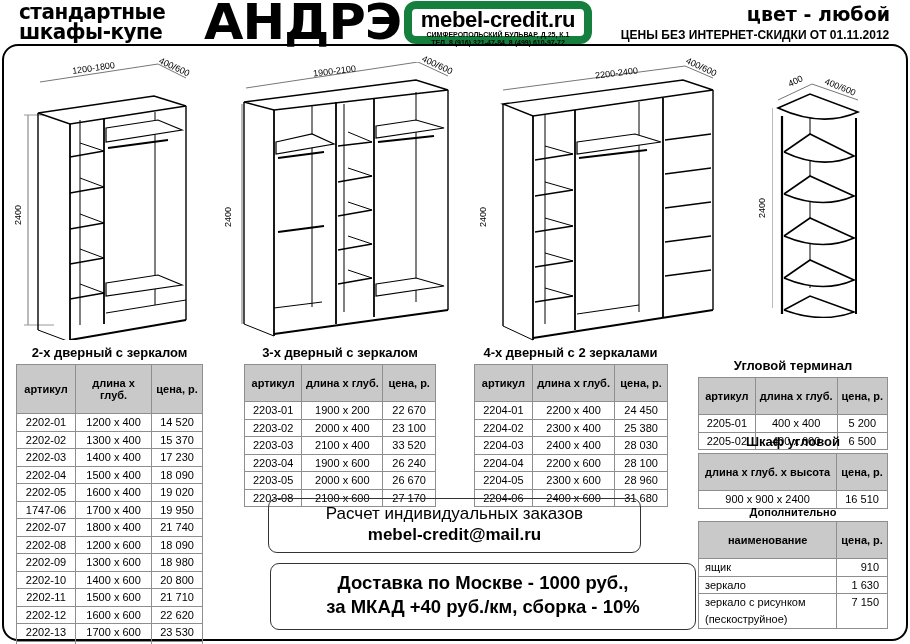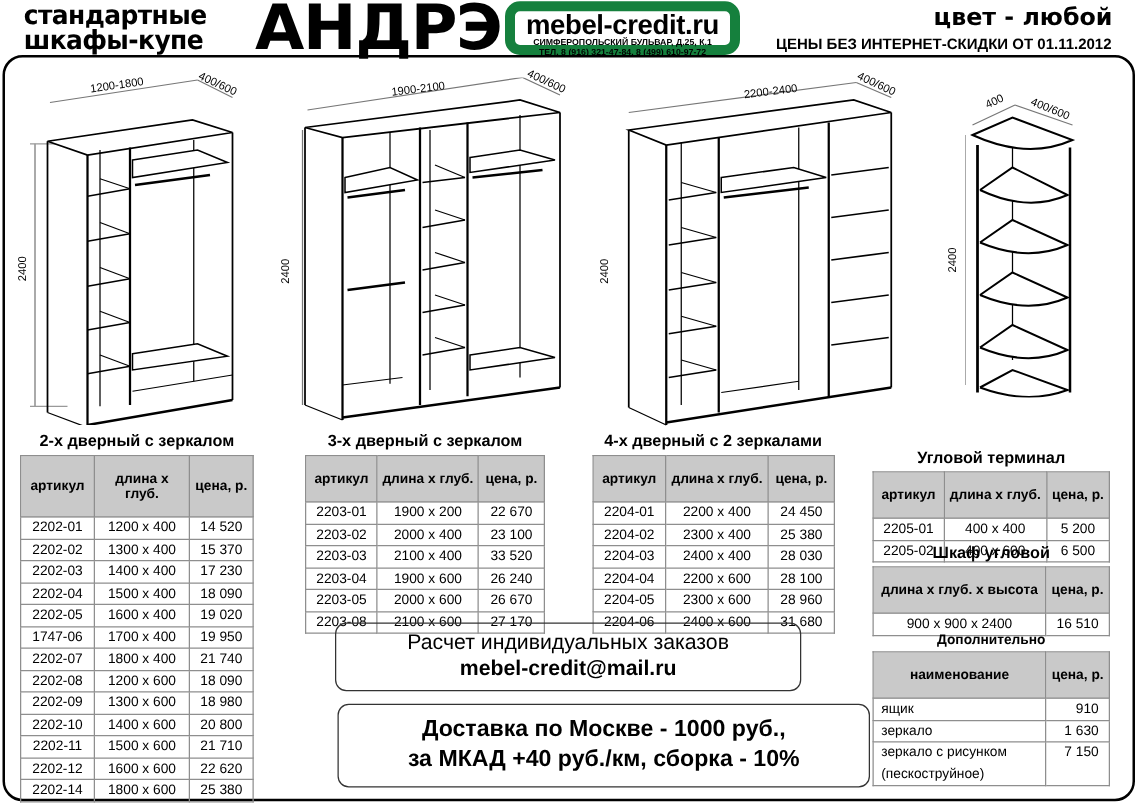--- a/index.html
+++ b/index.html
@@ -311,6 +311,11 @@
           <td>22 620</td>
         </tr>
     <tr>
+          <td>2202-13</td>
+          <td>1700 х 600</td>
+          <td>23 530</td>
+        </tr>
+    <tr>
           <td>2202-14</td>
           <td>1800 х 600</td>
           <td>25 380</td>

